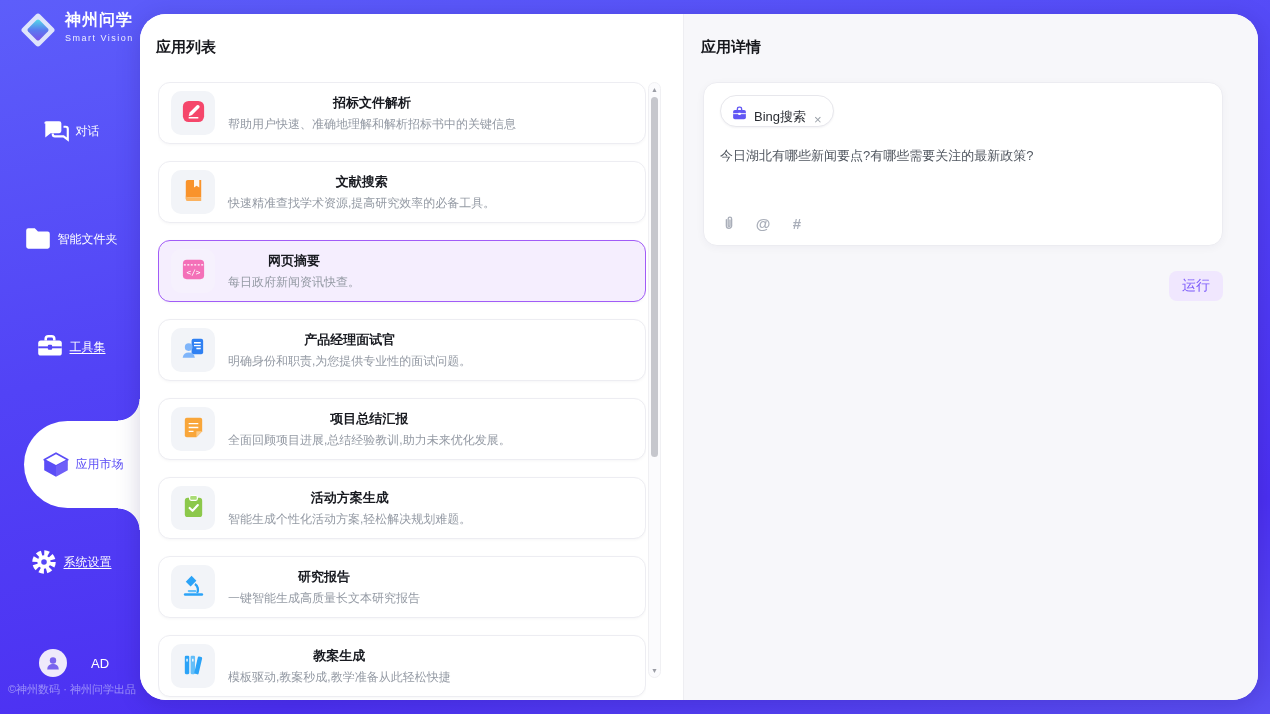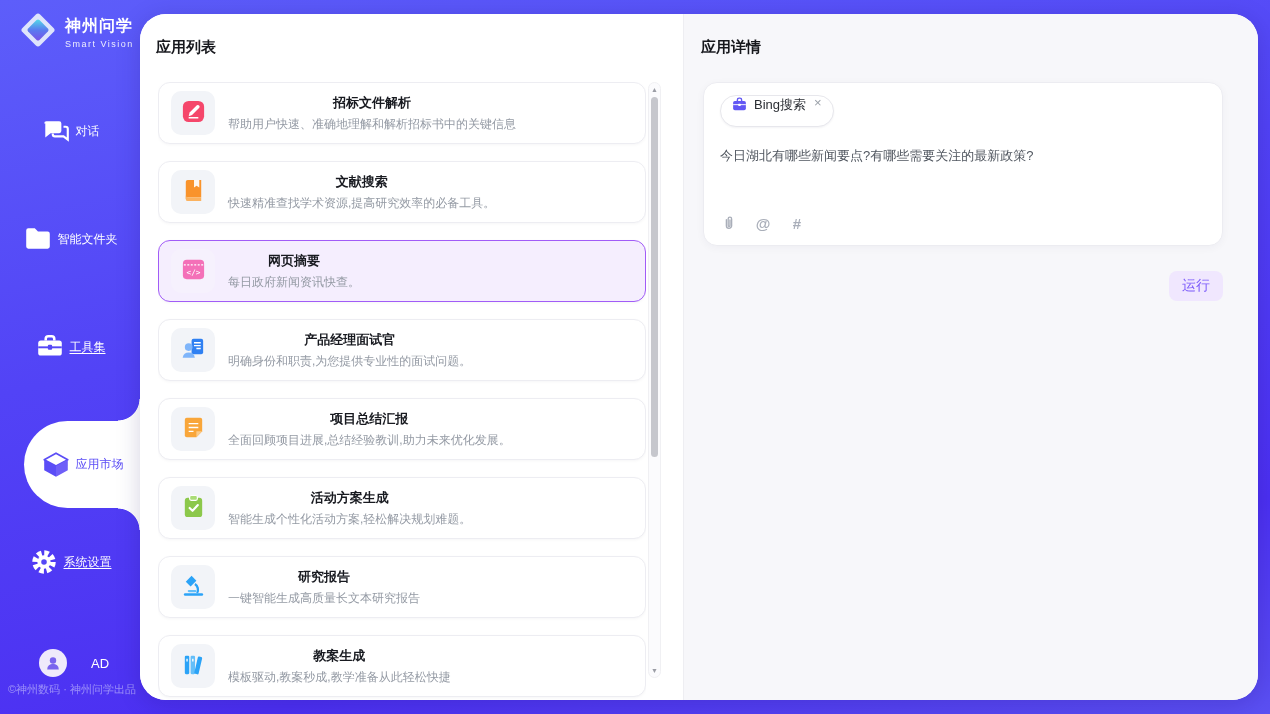--- a/index.html
+++ b/index.html
@@ -12,7 +12,7 @@
 
   
   .sidebar { position:absolute; left:0; top:0; width:140px; height:714px; }
-  .brand { position:absolute; left:18px; top:10px; display:flex; align-items:center; gap:7px; }
+  .brand { position:absolute; left:18px; top:10px; display:flex; gap:7px; }
   .brand-text { display:flex; flex-direction:column; }
   .brand-name { color:#fff; font-size:16px; font-weight:bold; letter-spacing:1px; }
   .brand-sub { color:rgba(255,255,255,.9); font-size:9px; letter-spacing:1.5px; margin-top:2px; }

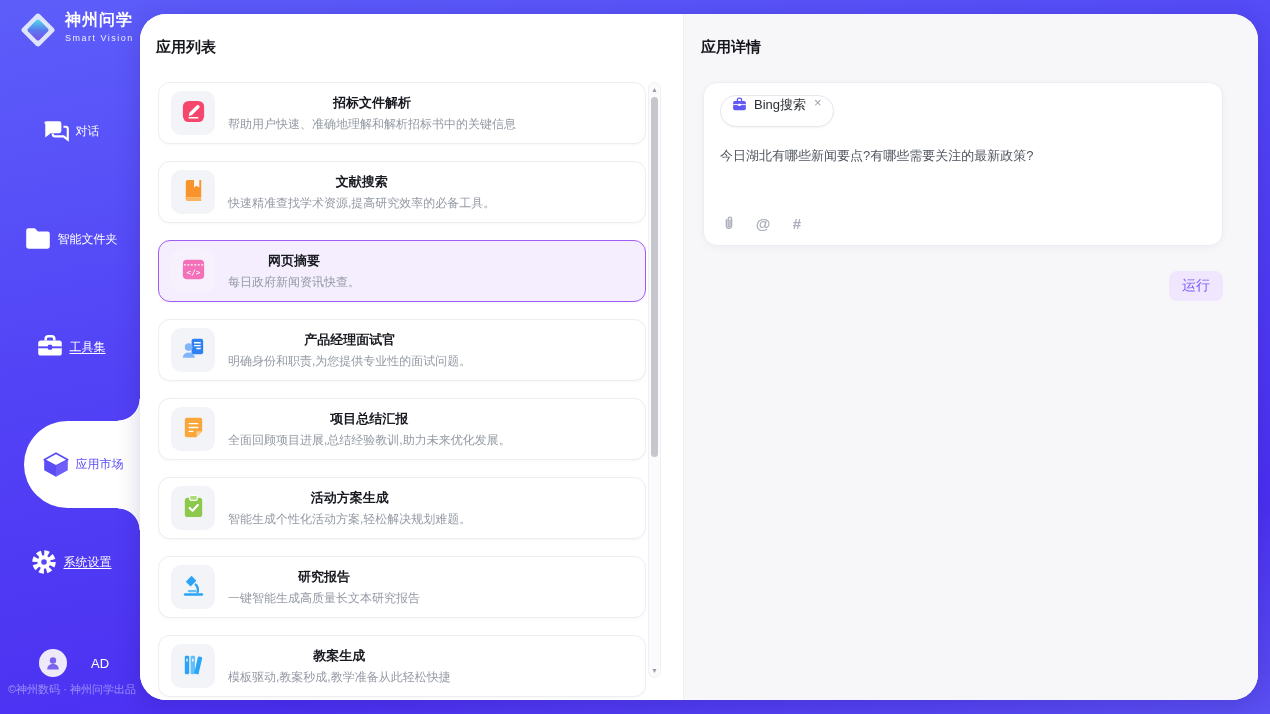--- a/index.html
+++ b/index.html
@@ -71,7 +71,7 @@
   .detail-section { position:absolute; left:543px; top:0; right:0; bottom:0; background:#F7F7FA; border-left:1px solid #EEEEF2; }
   .detail-card { position:absolute; left:19px; top:68px; width:520px; height:164px; background:#fff;
                  border:1px solid #ECECF1; border-radius:14px; box-shadow:0 2px 8px rgba(30,30,70,.04); }
-  .tag { position:absolute; left:16px; top:12px; height:32px; display:inline-flex; align-items:flex-start; gap:6px;
+  .tag { position:absolute; left:16px; top:12px; height:32px; display:inline-flex; align-items:flex-end; gap:6px;
          padding:0 11px 0 10px; border:1px solid #E7E7EC; border-radius:17px; background:#fff;
          box-shadow:0 1px 2px rgba(20,20,50,.05); cursor:pointer; }
   .tag-label { font-size:13px; color:#2A2D33; }

